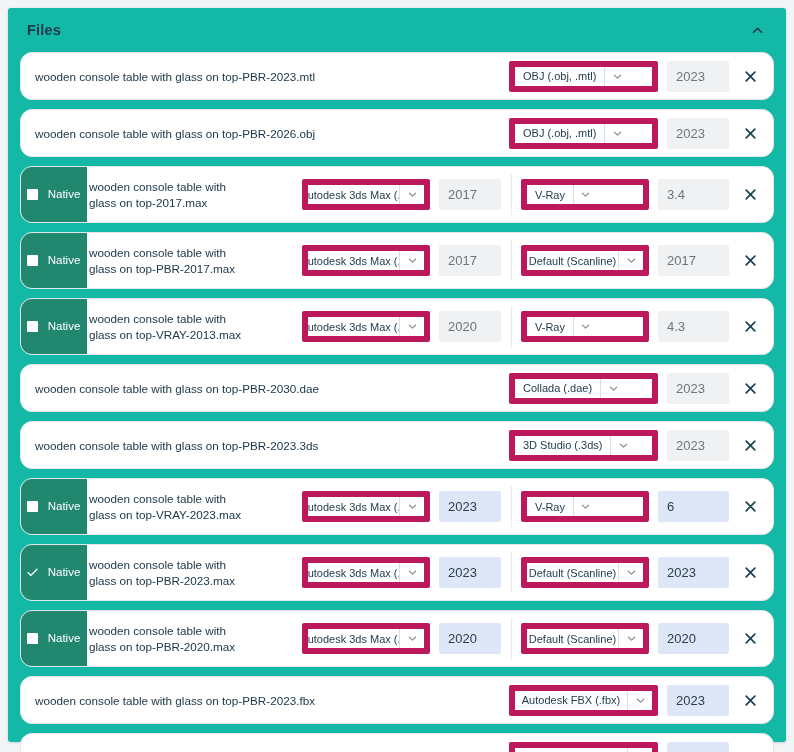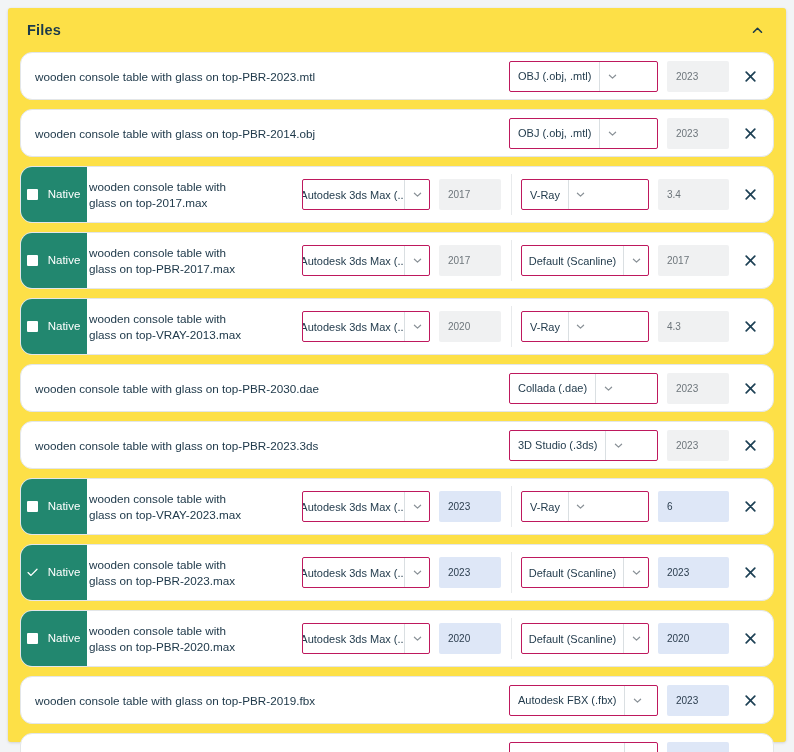--- a/index.html
+++ b/index.html
@@ -16,7 +16,7 @@
     overflow: hidden;
   }
   .card {
-    background: #fde047;
+    background: #14b8a6;
     border-radius: 3px;
     box-shadow: 0 1px 3px rgba(0,0,0,0.13), 0 0 1px rgba(0,0,0,0.08);
     padding: 0 12px 14px 12px;

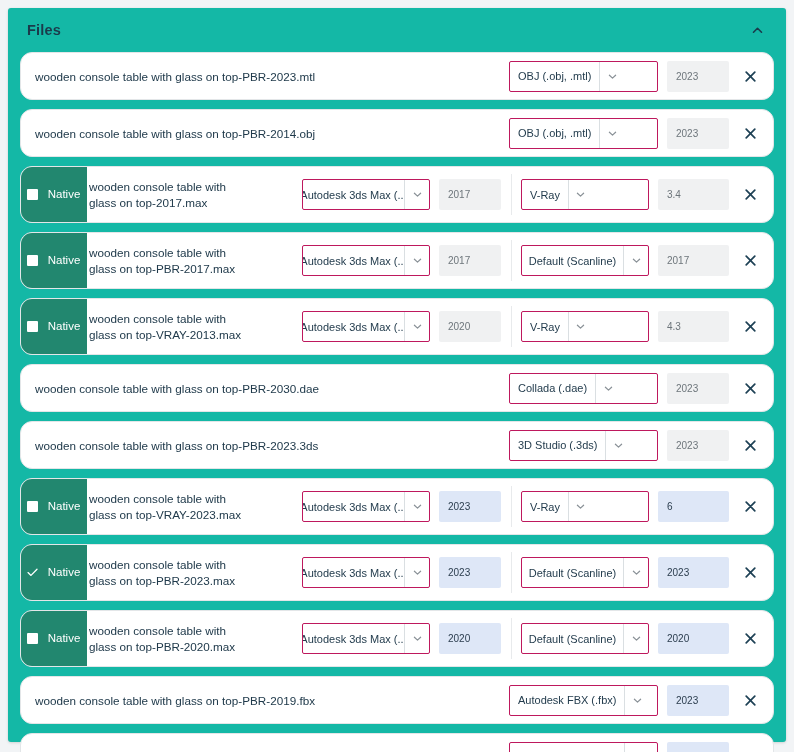--- a/index.html
+++ b/index.html
@@ -118,7 +118,7 @@
     display: flex;
     align-items: stretch;
     height: 31px;
-    border: 1px solid #be185d;
+    border: 6px solid #be185d;
     border-radius: 2px;
     background: #ffffff;
     cursor: pointer;

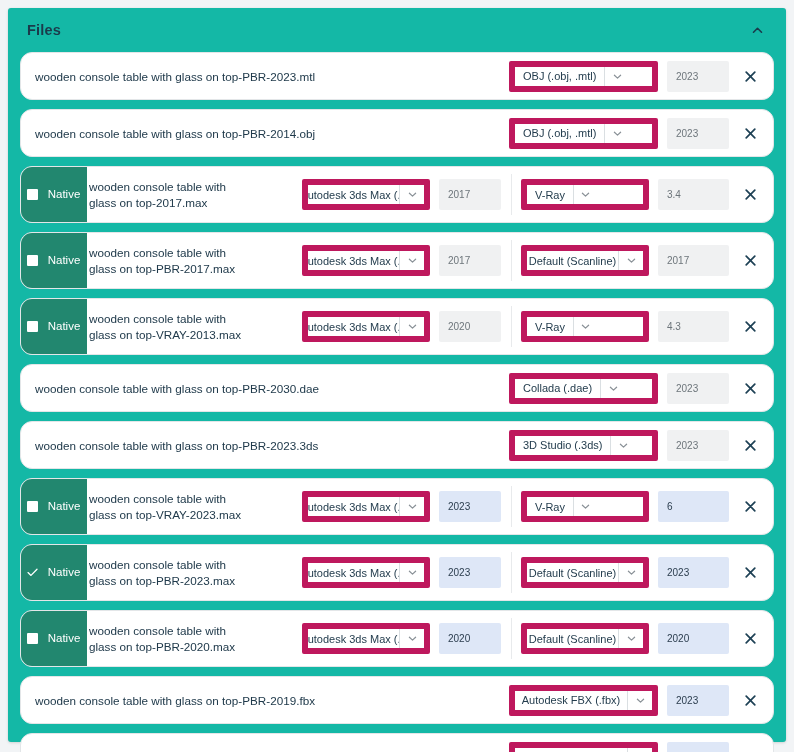--- a/index.html
+++ b/index.html
@@ -147,7 +147,7 @@
     border-radius: 2px;
     background: #f0f1f2;
     color: #6d757b;
-    font-size: 10px;
+    font-size: 13px;
     font-family: "Liberation Sans", sans-serif;
     padding: 0 9px;
     margin-left: 9px;

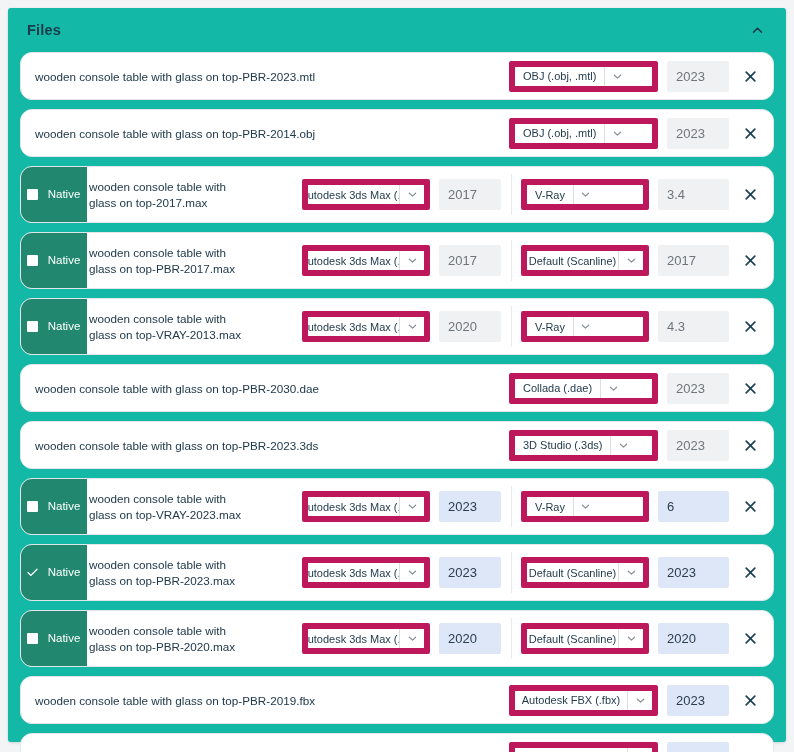--- a/index.html
+++ b/index.html
@@ -223,7 +223,7 @@
         </div>
         <div class="file-row">
           <div class="filename">
-            <span>wooden console table with glass on top-PBR-2014.obj</span>
+            <span>wooden console table with glass on top-PBR-2026.obj</span>
           </div>
           <div class="controls">
             <div class="ctrl-group">

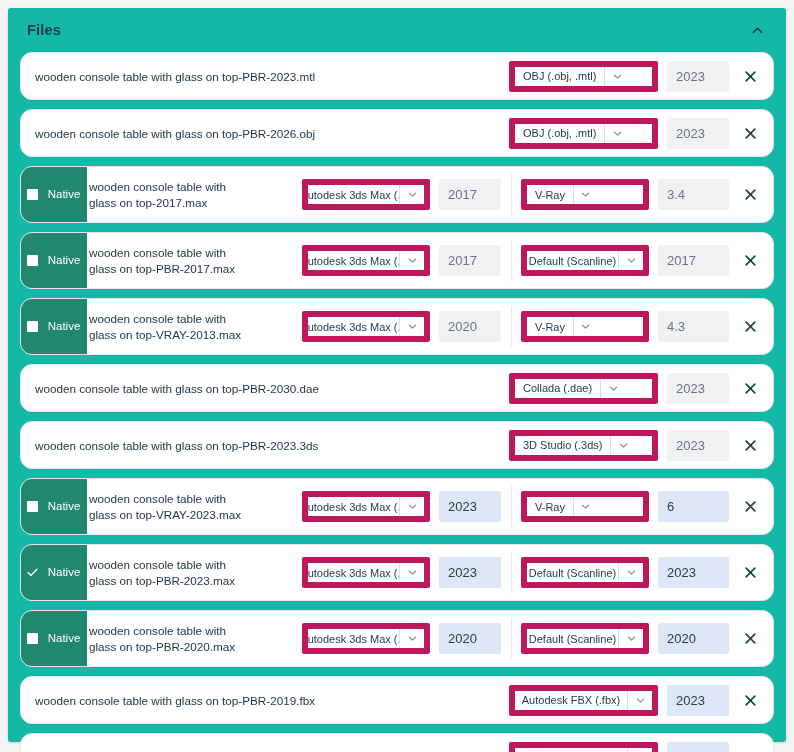--- a/index.html
+++ b/index.html
@@ -548,7 +548,7 @@
         </div>
         <div class="file-row">
           <div class="filename">
-            <span>wooden console table with glass on top-PBR-2019.fbx</span>
+            <span>wooden console table with glass on top-PBR-2023.fbx</span>
           </div>
           <div class="controls">
             <div class="ctrl-group">

